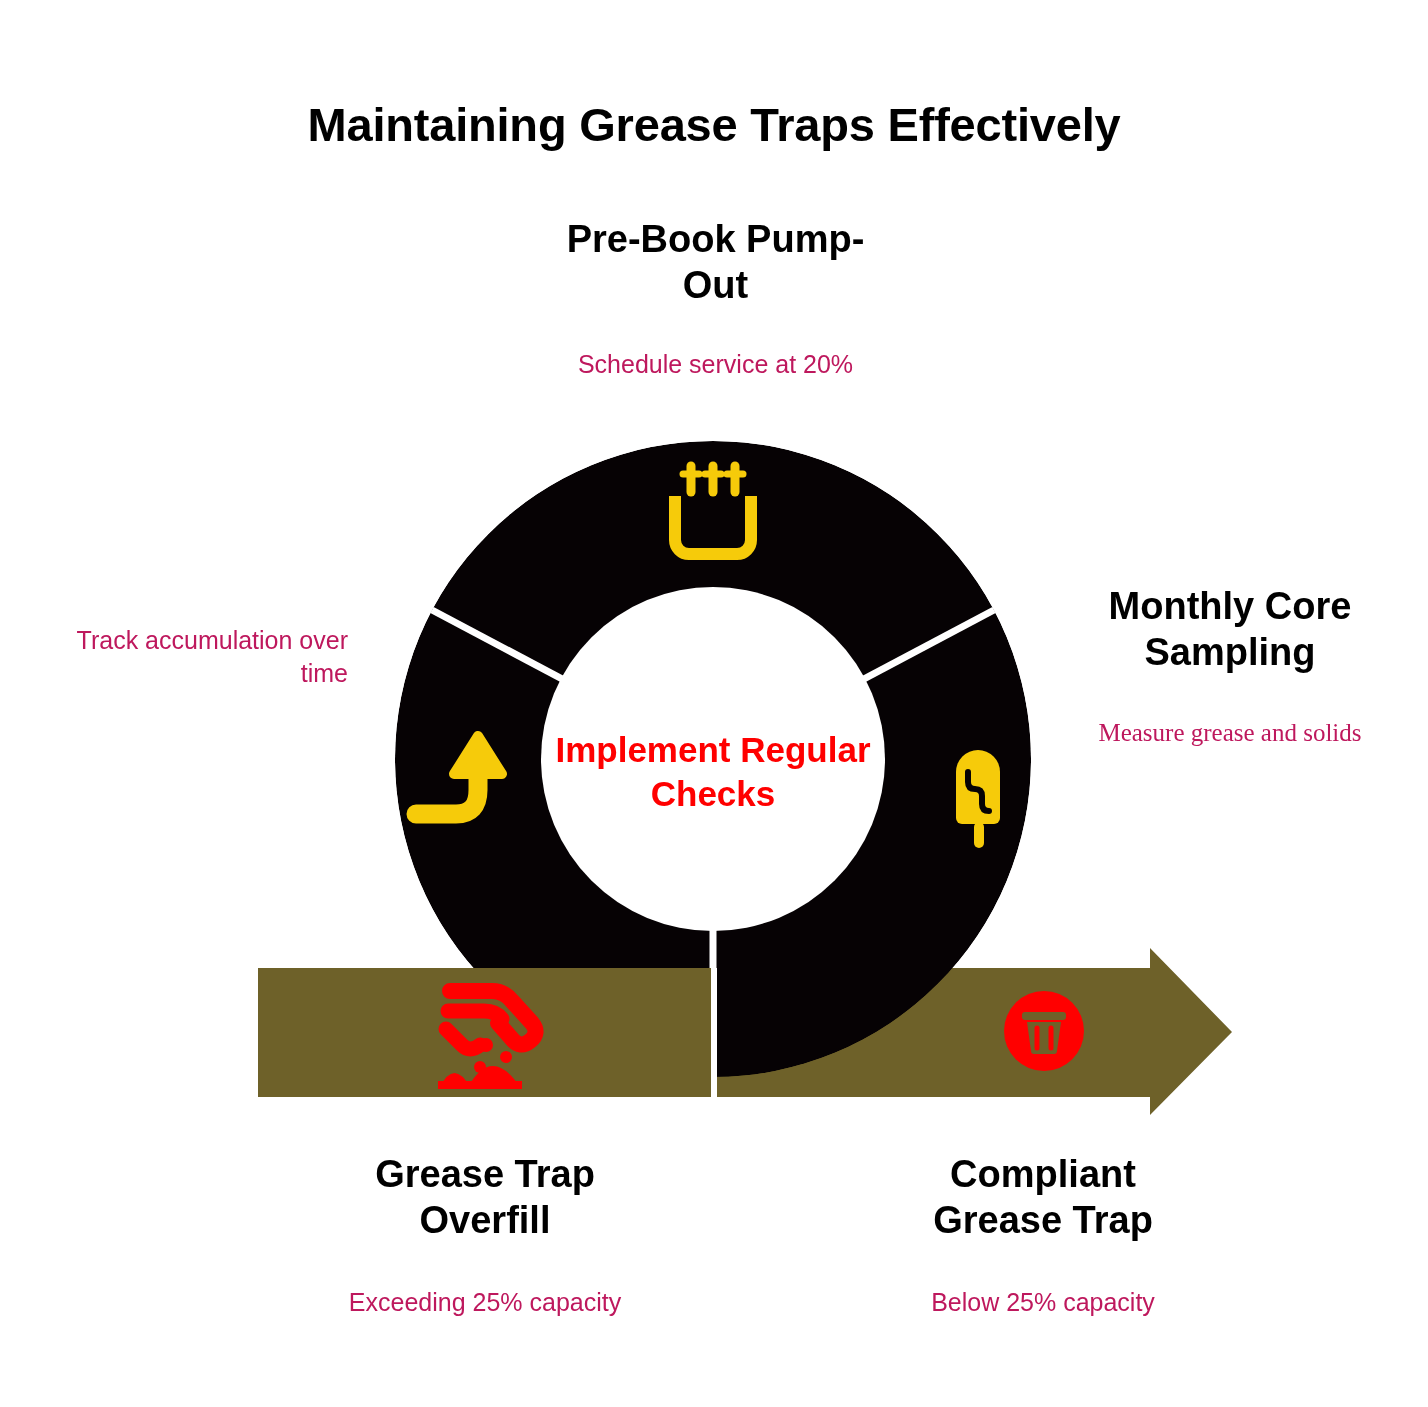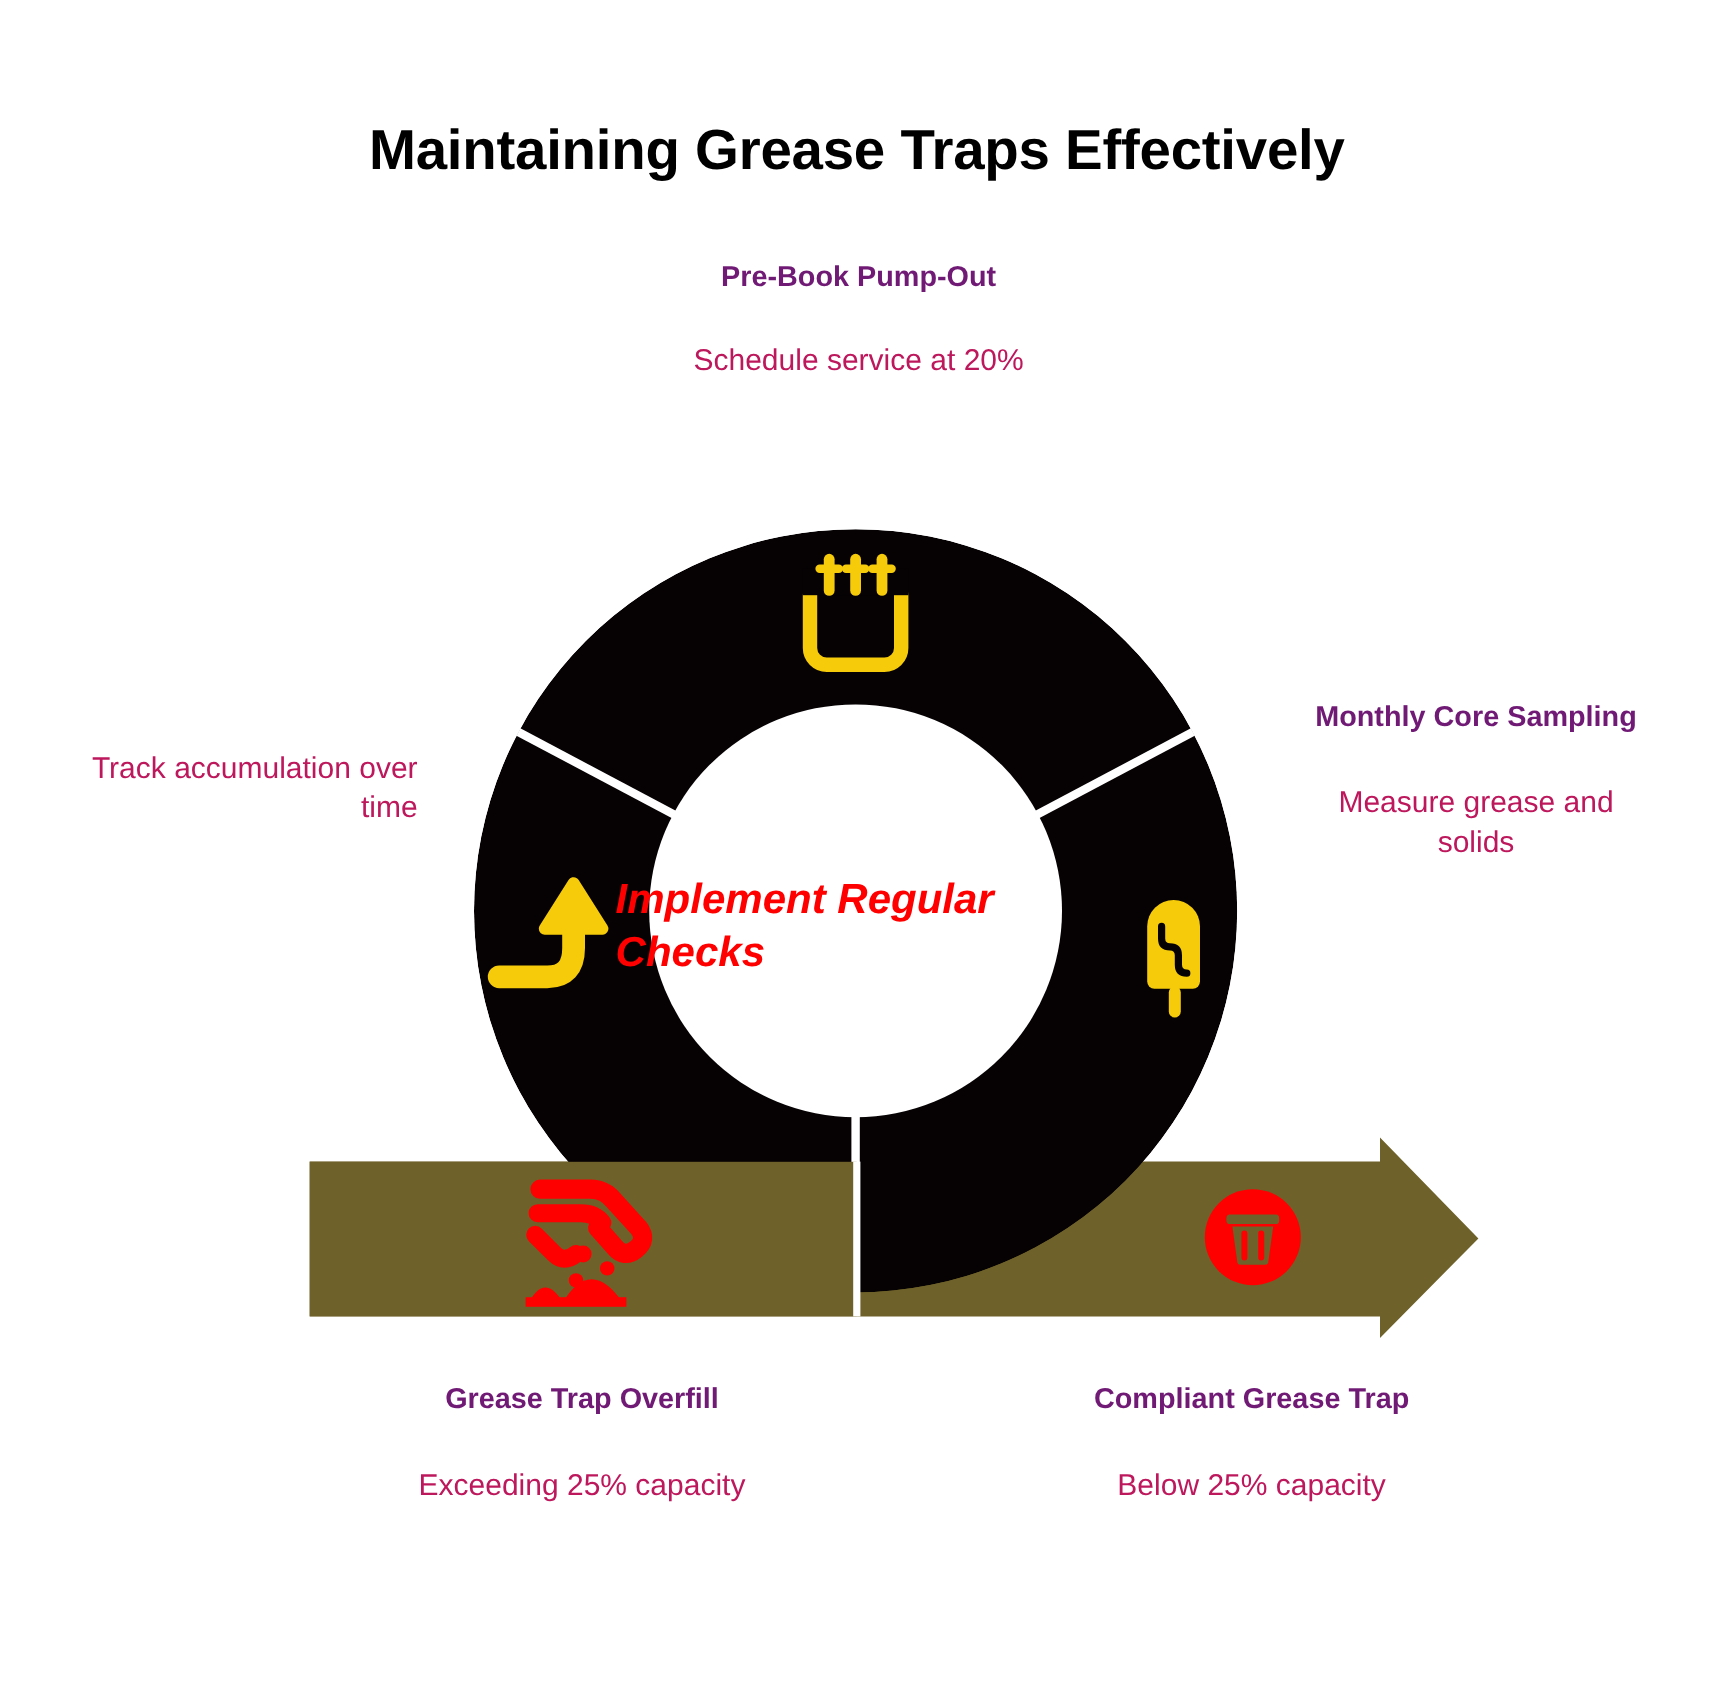--- a/index.html
+++ b/index.html
@@ -40,9 +40,9 @@
   
   .callout { position: absolute; }
   .callout .head {
-    color: #701a75;
+    color: #000000;
     font-weight: bold;
-    font-size: 24px;
+    font-size: 38px;
     line-height: 1.22;
     margin: 0;
   }

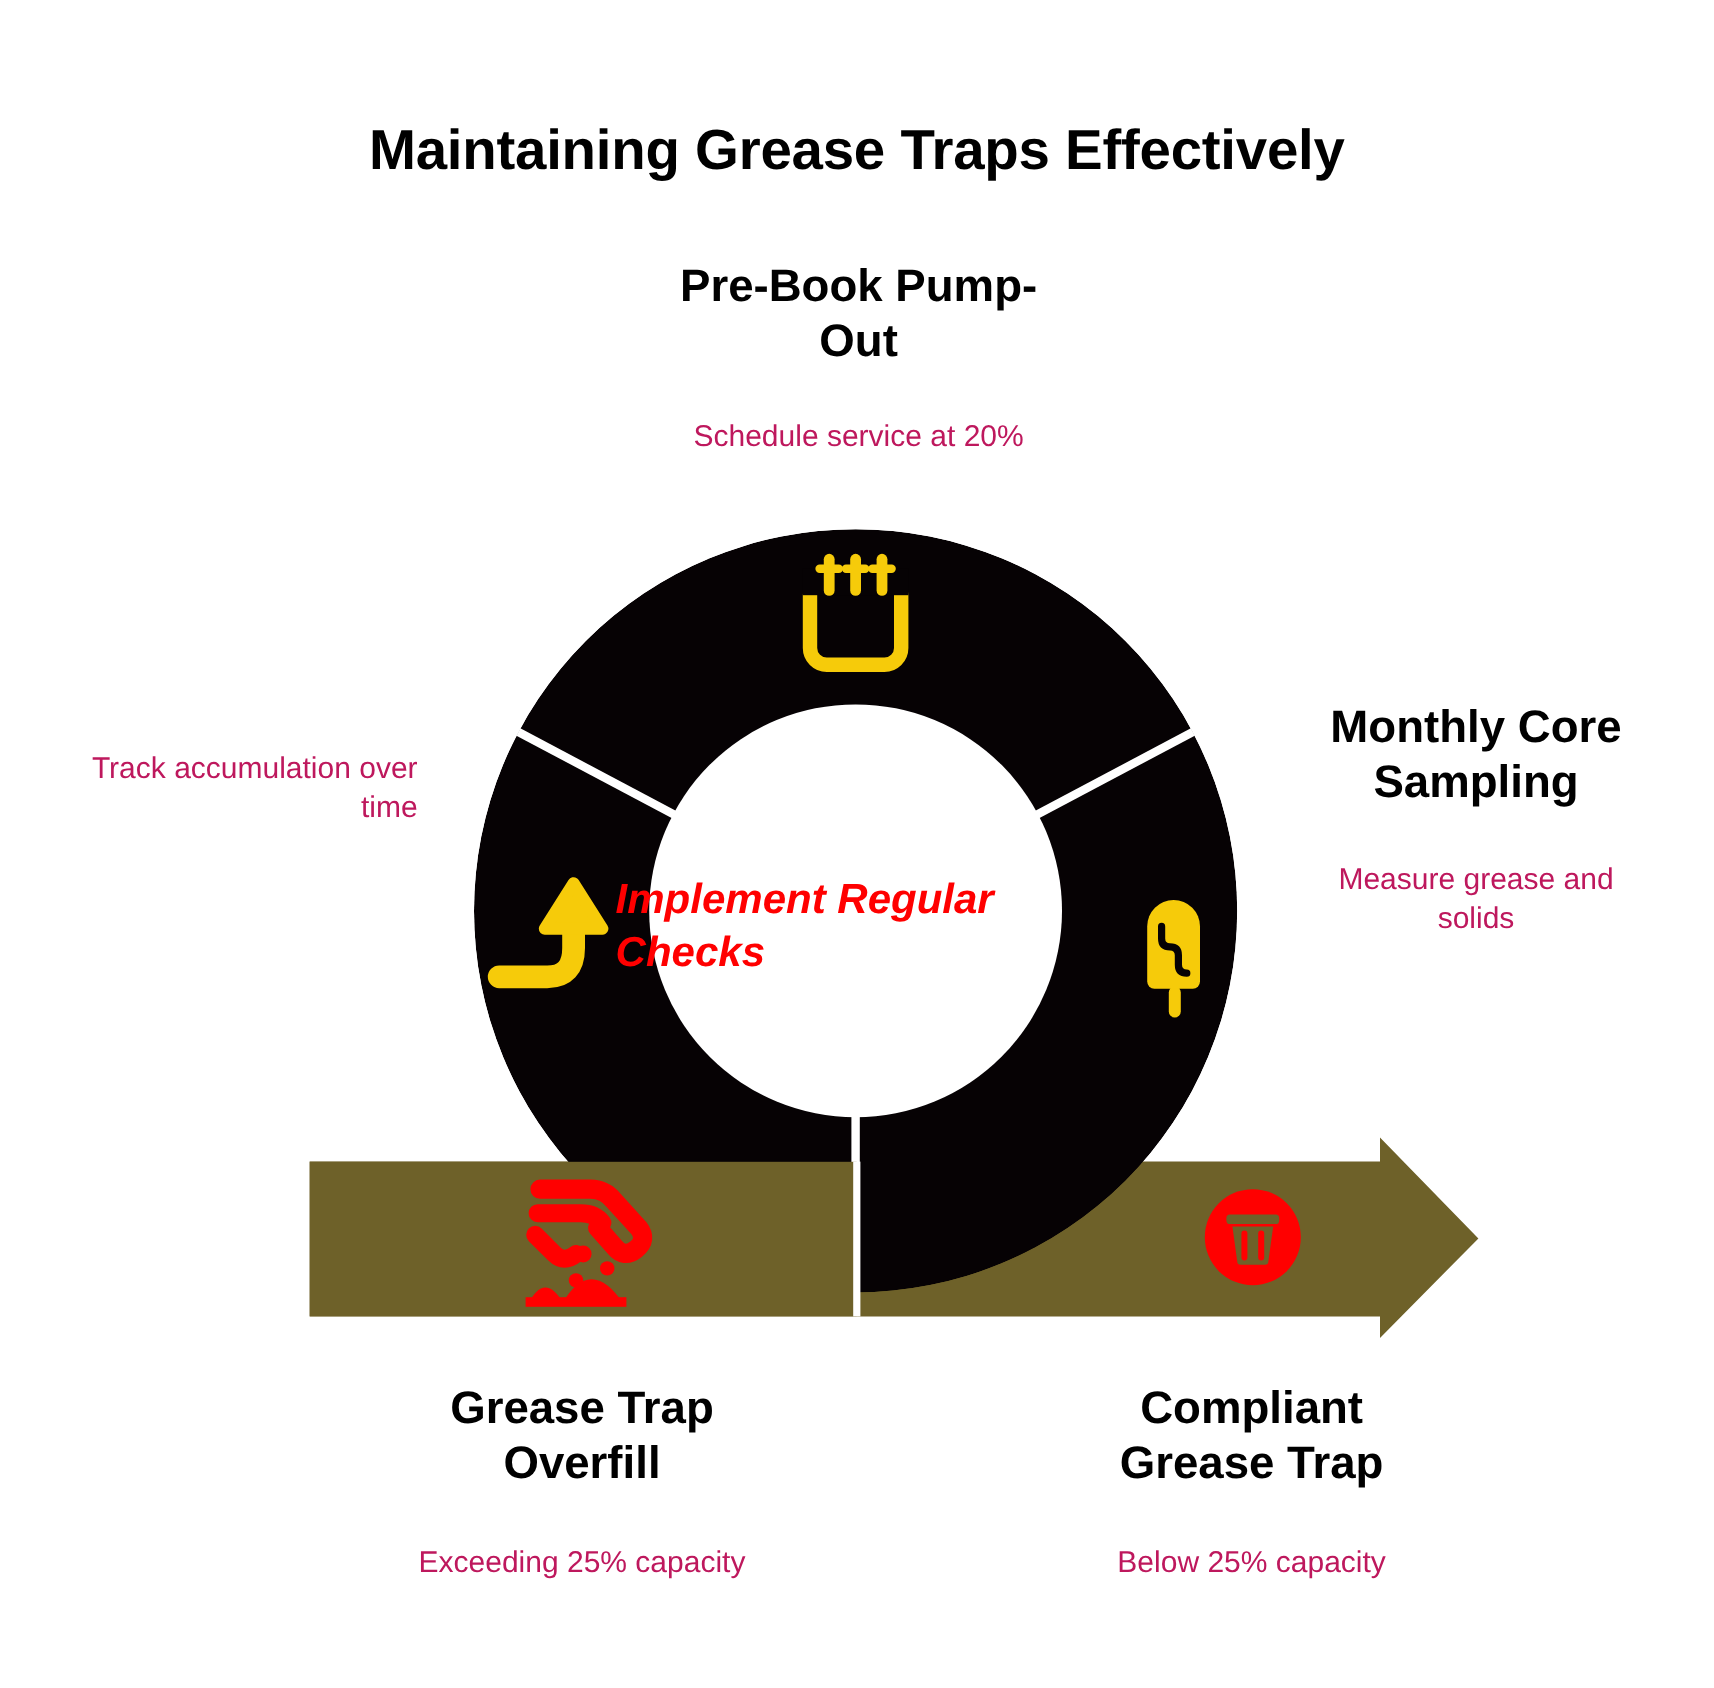--- a/index.html
+++ b/index.html
@@ -100,11 +100,11 @@
     left: 513px;
     top: 714px;
     width: 400px;
+    text-align: center;
     color: #FF0000;
     font-weight: bold;
     font-size: 35px;
     line-height: 1.25;
-    font-style: italic;
   }
 
   

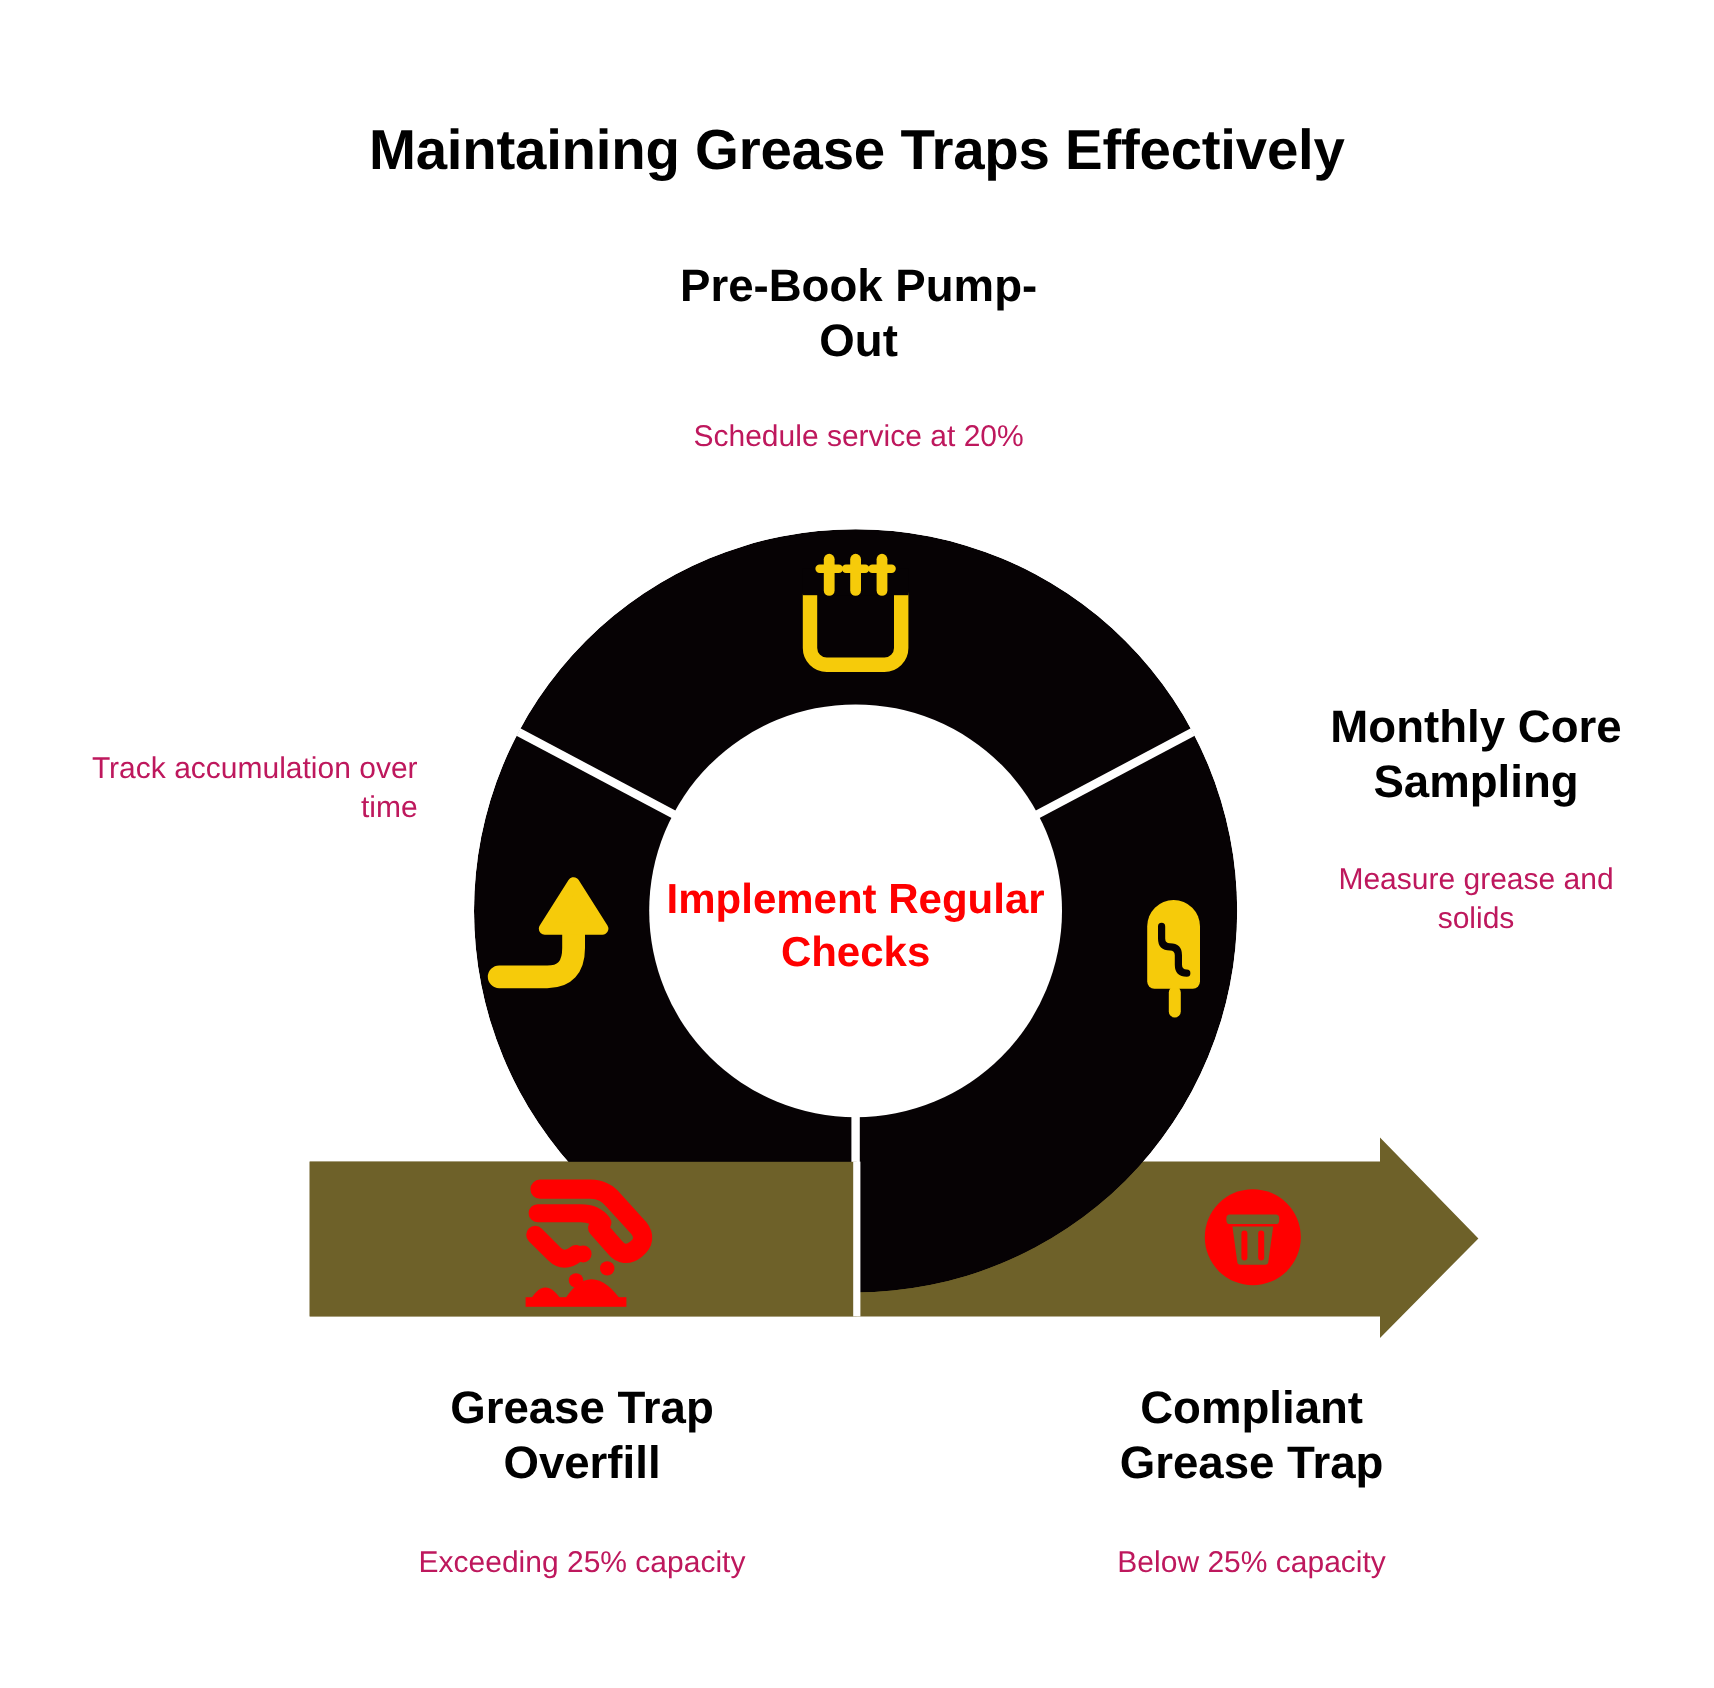--- a/index.html
+++ b/index.html
@@ -76,7 +76,7 @@
     width: 290px;
     text-align: center;
   }
-  .callout-right .body { margin-top: 41px; }
+  .callout-right .body { margin-top: 41px; font-family: Liberation Serif, serif; }
 
   .callout-bottom-left {
     left: 338px;

